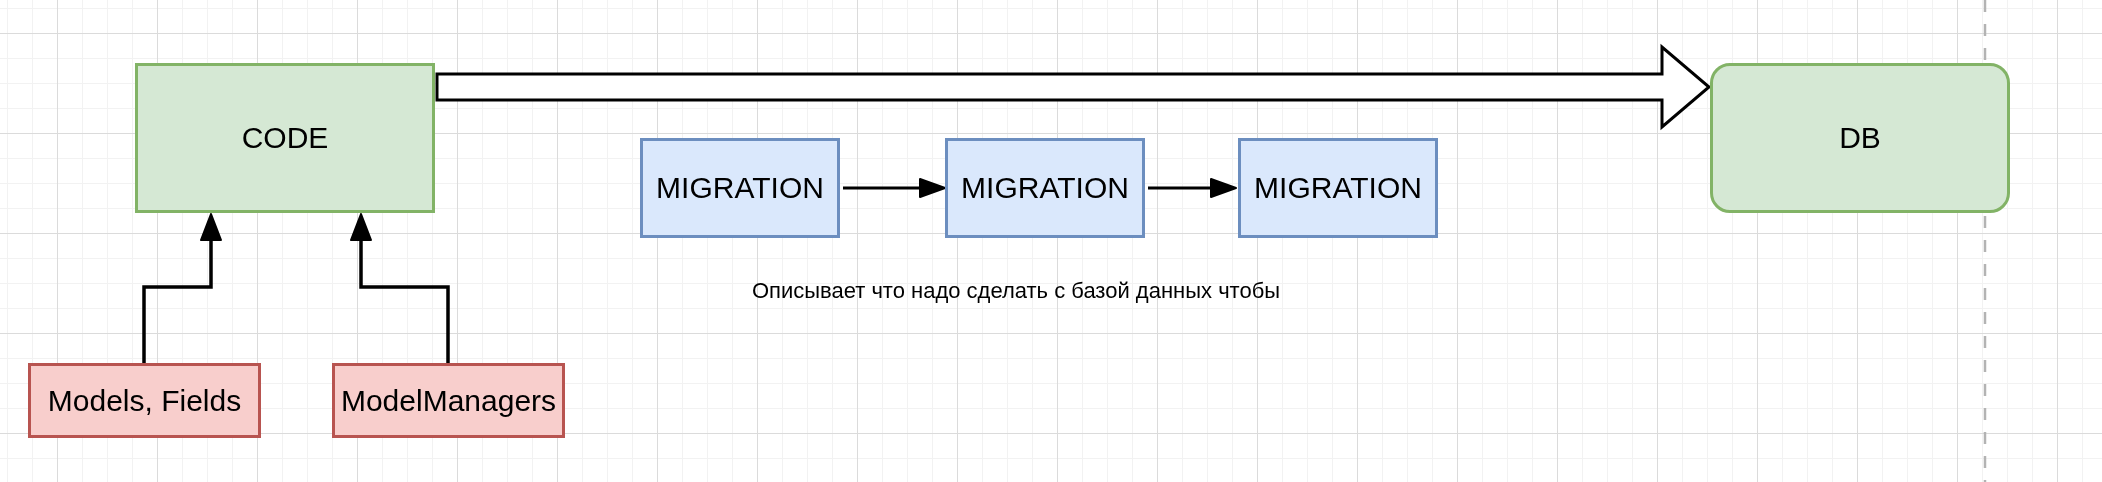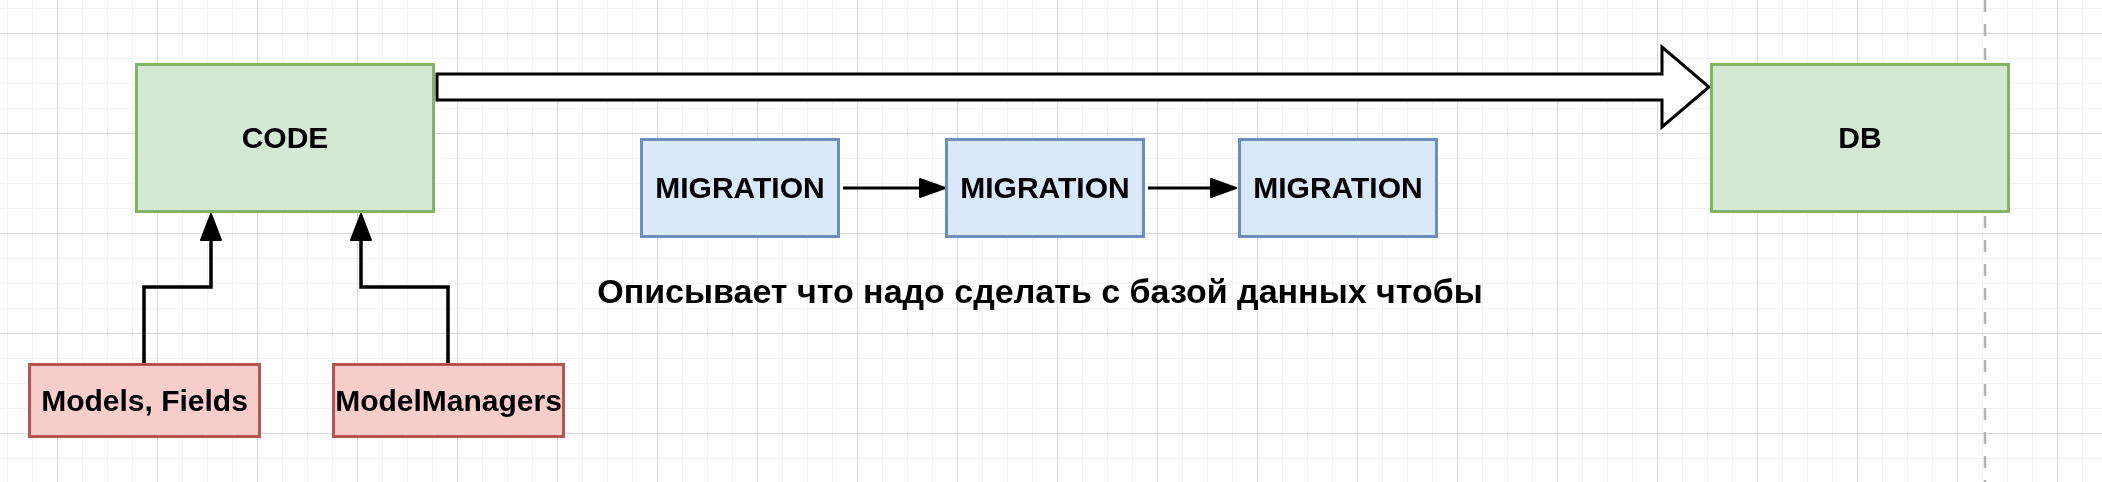--- a/index.html
+++ b/index.html
@@ -21,7 +21,6 @@
       linear-gradient(0deg,  #f2f2f2 1px, transparent 1px);
     background-size: 100px 100px, 100px 100px, 25px 25px, 25px 25px;
     background-position: 57px 0, 0 34px, 7px 0, 0 9px;
-    font-weight: bold;
   }
   svg.wires {
     position: absolute;

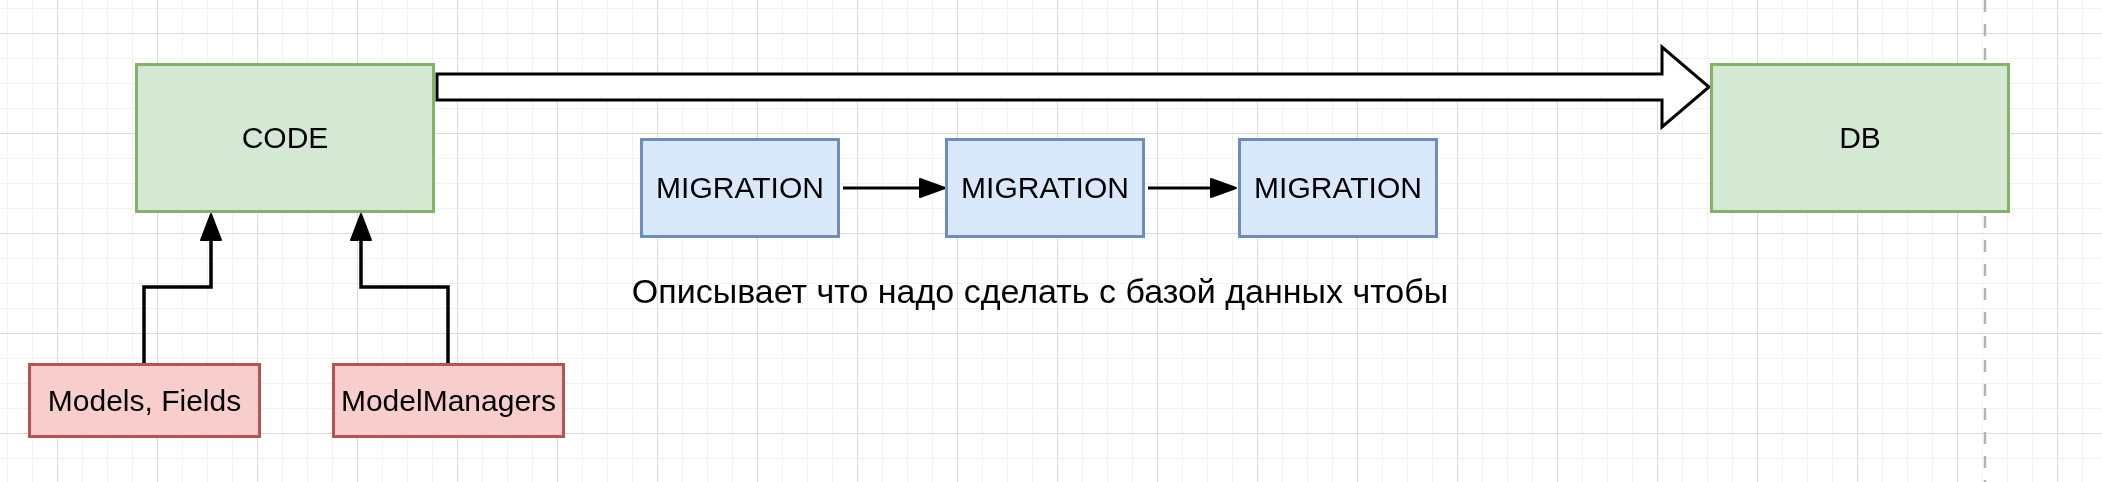--- a/index.html
+++ b/index.html
@@ -46,7 +46,7 @@
   .node.red   { background: #f8cecc; border: 3px solid #b85450; }
 
   .node.code { left: 135px;  top: 63px;  width: 300px; height: 150px; }
-  .node.db   { left: 1710px; top: 63px;  width: 300px; height: 150px; }
+  .node.db   { left: 1710px; top: 63px;  width: 300px; height: 150px; border-radius: 20px; }
   .node.m1   { left: 640px;  top: 138px; width: 200px; height: 100px; }
   .node.m2   { left: 945px;  top: 138px; width: 200px; height: 100px; }
   .node.m3   { left: 1238px; top: 138px; width: 200px; height: 100px; }

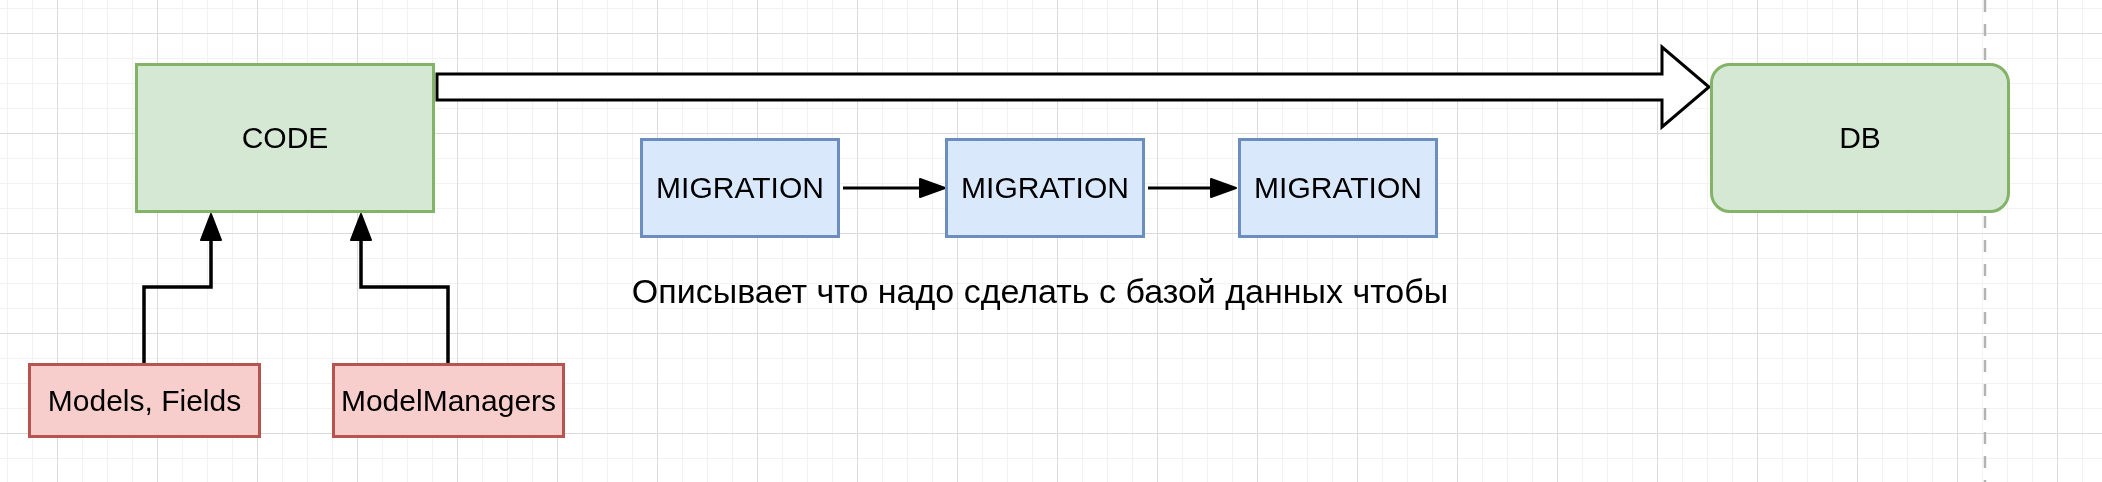--- a/index.html
+++ b/index.html
@@ -55,11 +55,11 @@
 
   .annotation {
     position: absolute;
-    left: 540px;
+    left: 516px;
     top: 271px;
     width: 1000px;
     text-align: center;
-    font-size: 34px;
+    font-size: 22px;
     line-height: 40px;
     color: #000000;
     z-index: 2;

